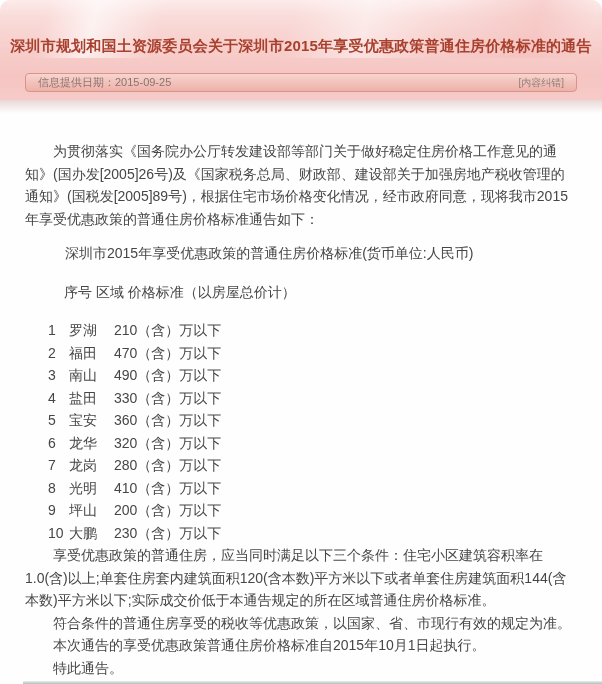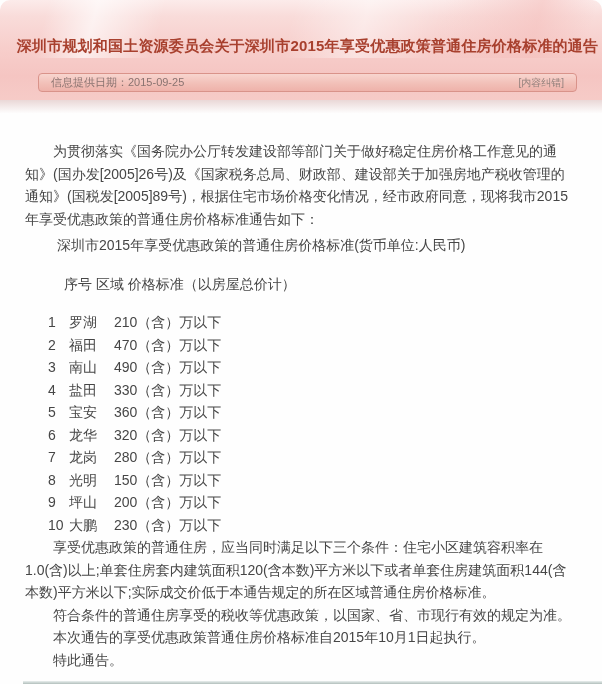--- a/index.html
+++ b/index.html
@@ -16,7 +16,6 @@
     border-radius:10px 10px 0 0;
     background:linear-gradient(180deg,#fcebea 0%,#f9dcda 16%,#f7cecb 48%,#f5c5c2 76%,#f6cbc7 100%);
     overflow:hidden;
-    padding-left:13px;
   }
   .banner::before {
     content:""; position:absolute; left:0; top:0; right:0; height:58px;

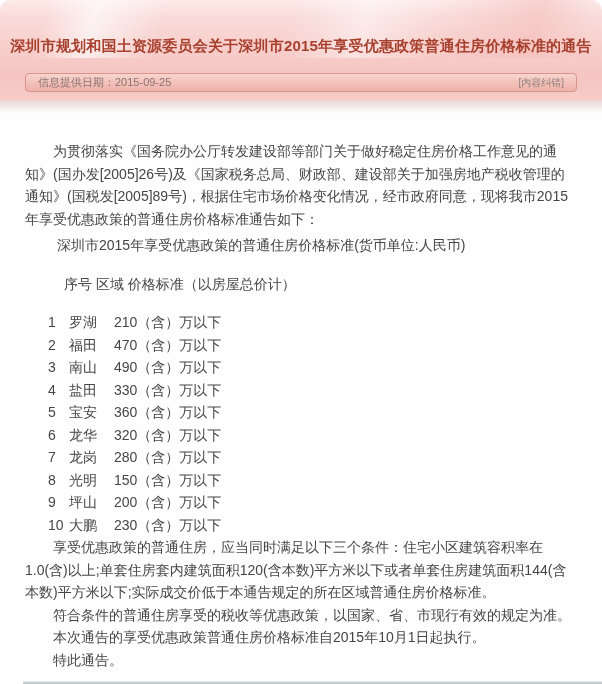--- a/index.html
+++ b/index.html
@@ -49,7 +49,7 @@
     font-size:14px; line-height:22.5px; color:#464646;
   }
   .para { margin:0; text-indent:28px; }
-  .table-title { margin:4px; text-indent:28px; }
+  .table-title { margin:12px; text-indent:28px; }
   .table-head { margin:16px; padding-left:23px; white-space:pre-wrap; }
   .price-row { display:flex; padding-left:23px; }
   .price-row .seq { width:21px; flex:none; }

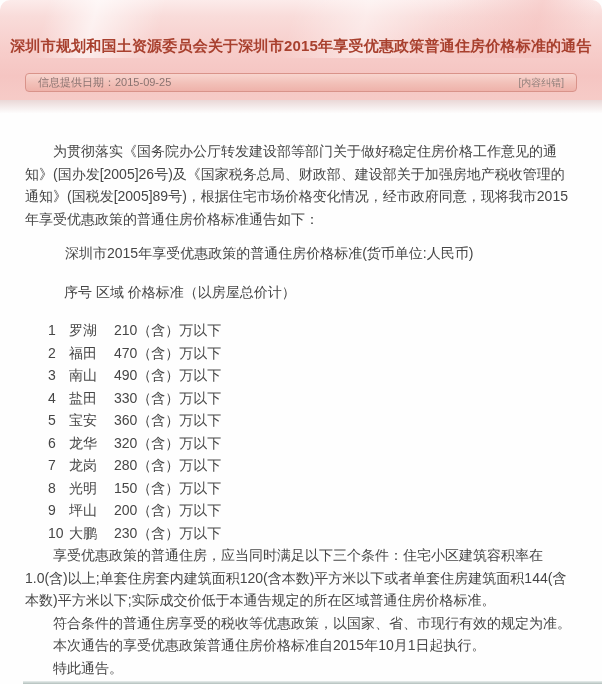--- a/index.html
+++ b/index.html
@@ -141,7 +141,7 @@
         <div class="price-row">
           <span class="seq">8</span>
           <span class="district">光明</span>
-          <span class="price">150</span>
+          <span class="price">410</span>
           <span class="suffix">（含）万以下</span>
         </div>
 

